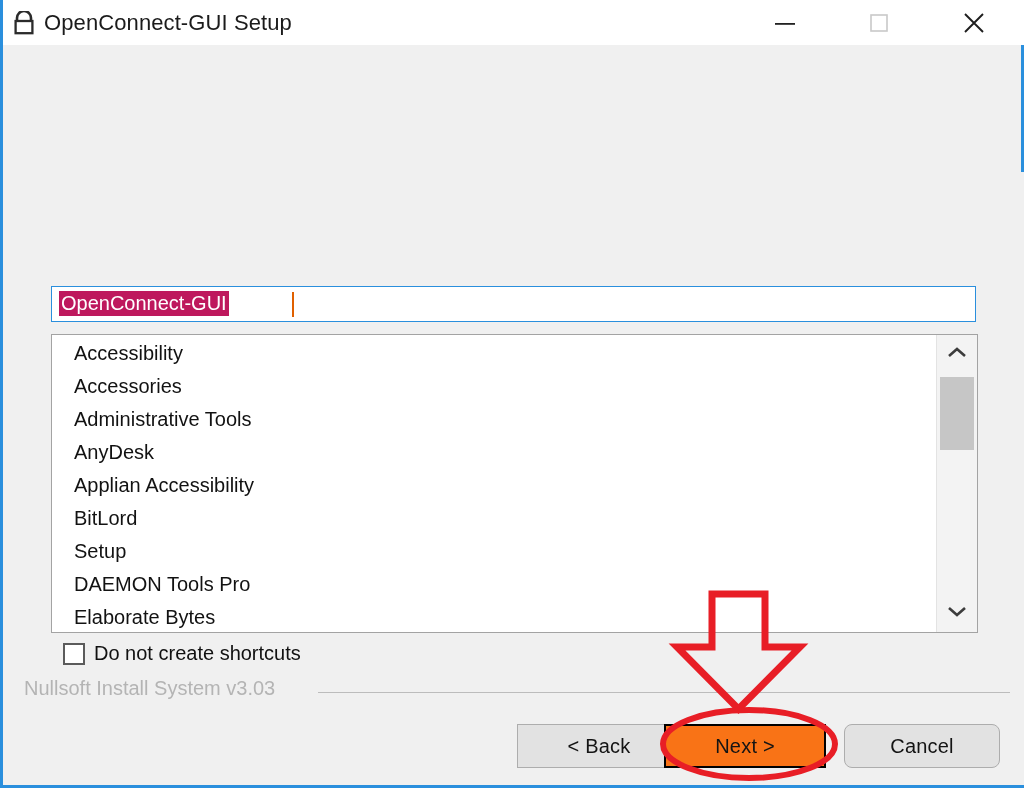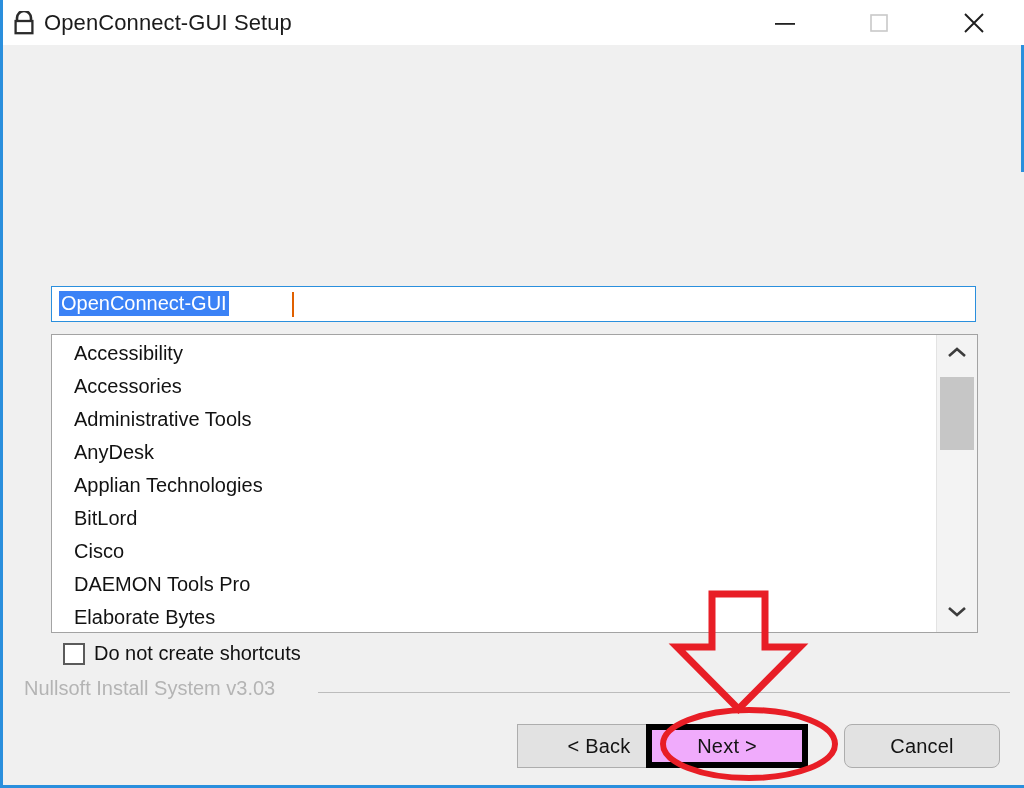--- a/index.html
+++ b/index.html
@@ -120,7 +120,7 @@
     left: 7px; top: 4px;
     font-size: 20px;
     color: #ffffff;
-    background: #3b82f6;
+    background: #be185d;
     padding: 1px 2px 2px 2px;
     line-height: 22px;
     white-space: nowrap;

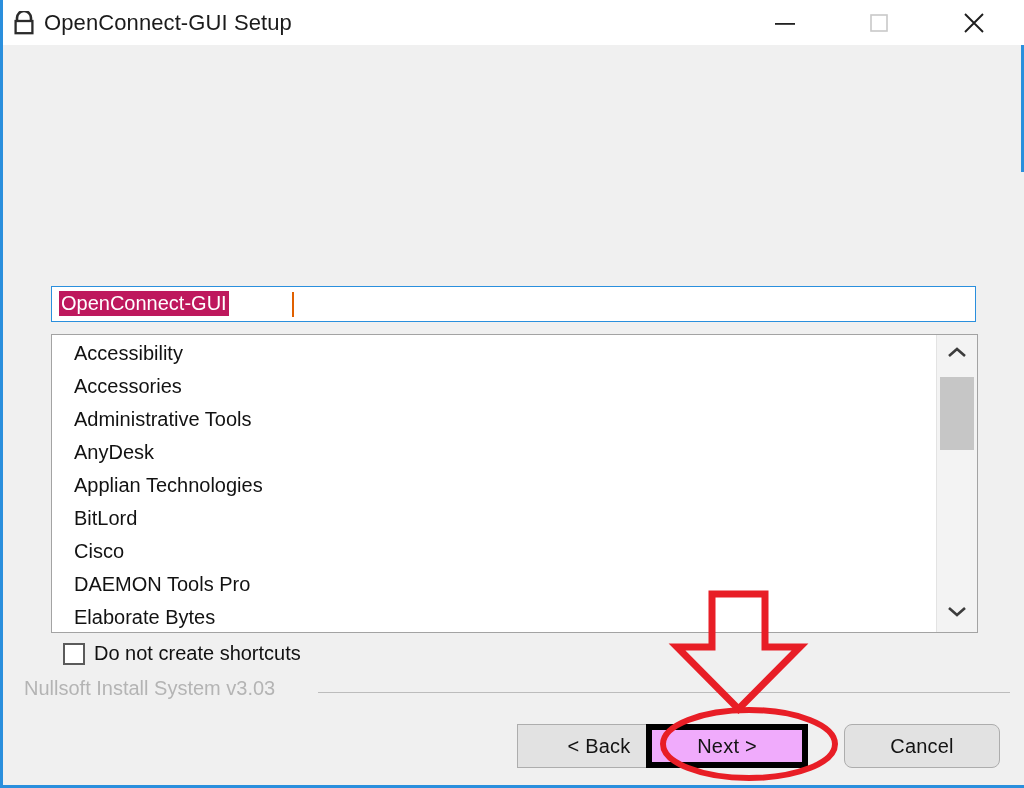--- a/index.html
+++ b/index.html
@@ -305,7 +305,7 @@
         <div class="list-item">Accessories</div>
         <div class="list-item">Administrative Tools</div>
         <div class="list-item">AnyDesk</div>
-        <div class="list-item">Applian Technologies</div>
+        <div class="list-item">Applian Accessibility</div>
         <div class="list-item">BitLord</div>
         <div class="list-item">Cisco</div>
         <div class="list-item">DAEMON Tools Pro</div>

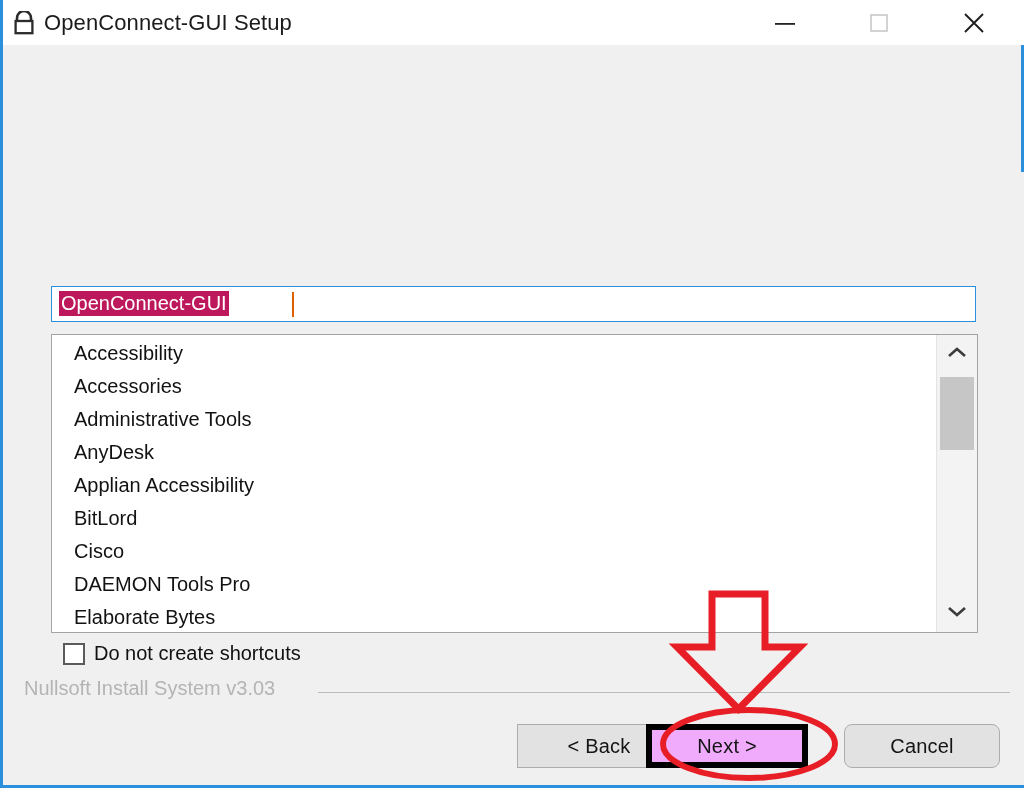--- a/index.html
+++ b/index.html
@@ -307,7 +307,7 @@
         <div class="list-item">AnyDesk</div>
         <div class="list-item">Applian Accessibility</div>
         <div class="list-item">BitLord</div>
-        <div class="list-item">Cisco</div>
+        <div class="list-item">Setup</div>
         <div class="list-item">DAEMON Tools Pro</div>
         <div class="list-item">Elaborate Bytes</div>
 

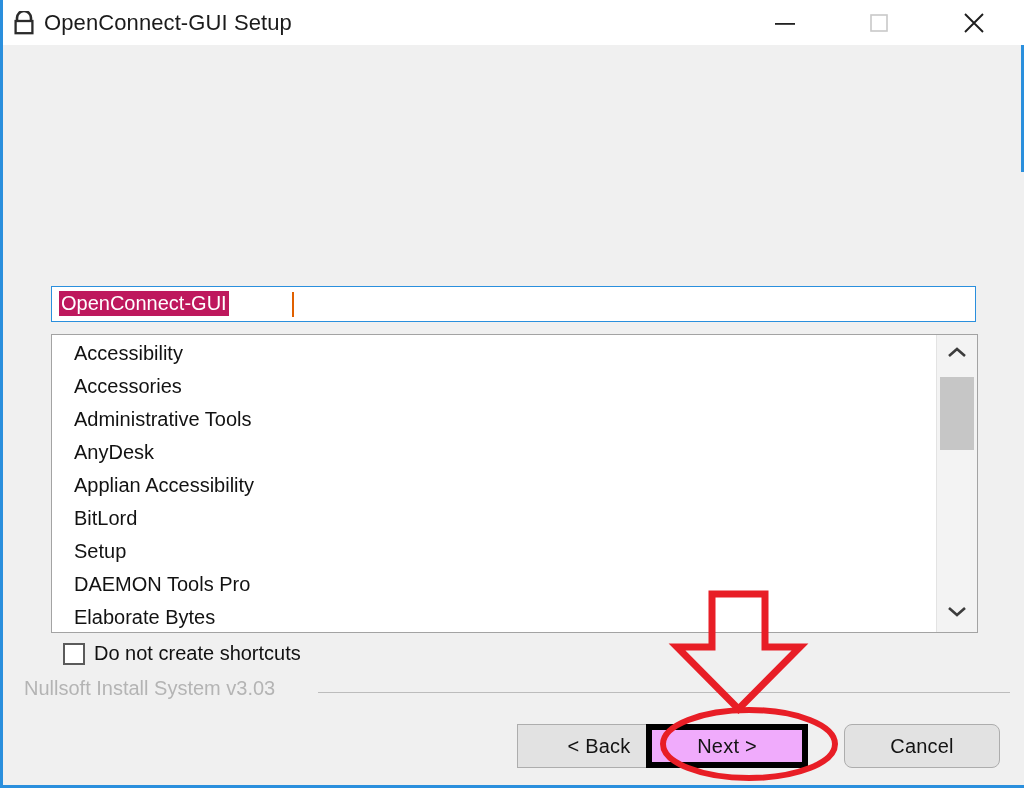--- a/index.html
+++ b/index.html
@@ -240,7 +240,7 @@
     letter-spacing: 0.2px;
   }
   #btn-back   { left: 511px; width: 164px; text-align: center; }
-  #btn-next   { left: 640px; width: 162px; background: #f0abfc; border: 6px solid #000000; }
+  #btn-next   { left: 658px; width: 162px; background: #f97316; border: 2px solid #000000; }
   #btn-cancel { left: 838px; width: 156px; border-radius: 8px; }
 
   

